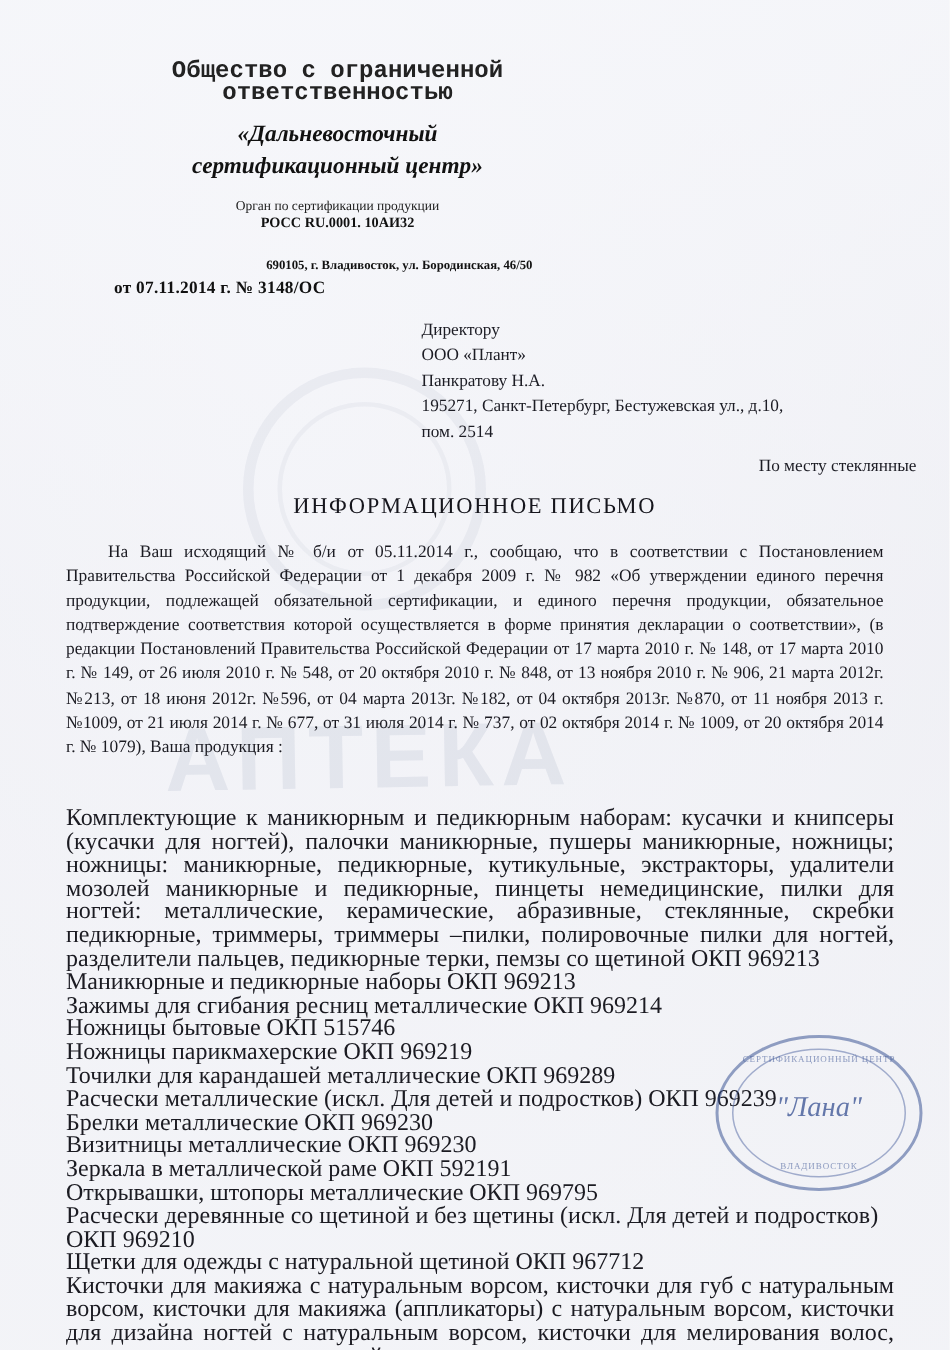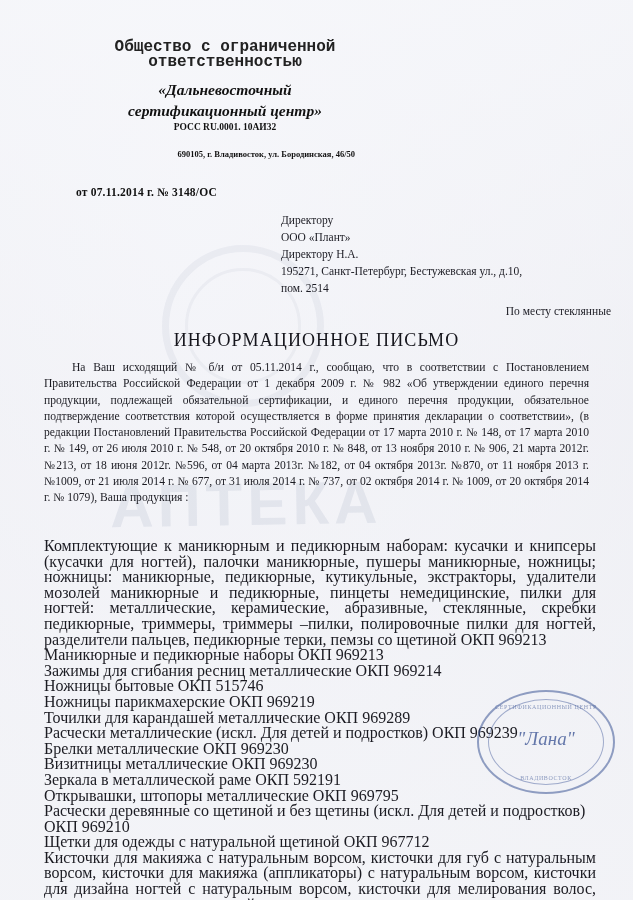--- a/index.html
+++ b/index.html
@@ -265,6 +265,7 @@
       <div class="org-type">ответственностью</div>
       <div class="org-name">«Дальневосточный</div>
       <div class="org-name" style="margin-top:0;">сертификационный центр»</div>
+      <div class="org-sub">Орган по сертификации продукции</div>
       <div class="org-code">РОСС RU.0001. 10АИ32</div>
       <div class="org-addr">690105, г. Владивосток, ул. Бородинская, 46/50</div>
     </div>

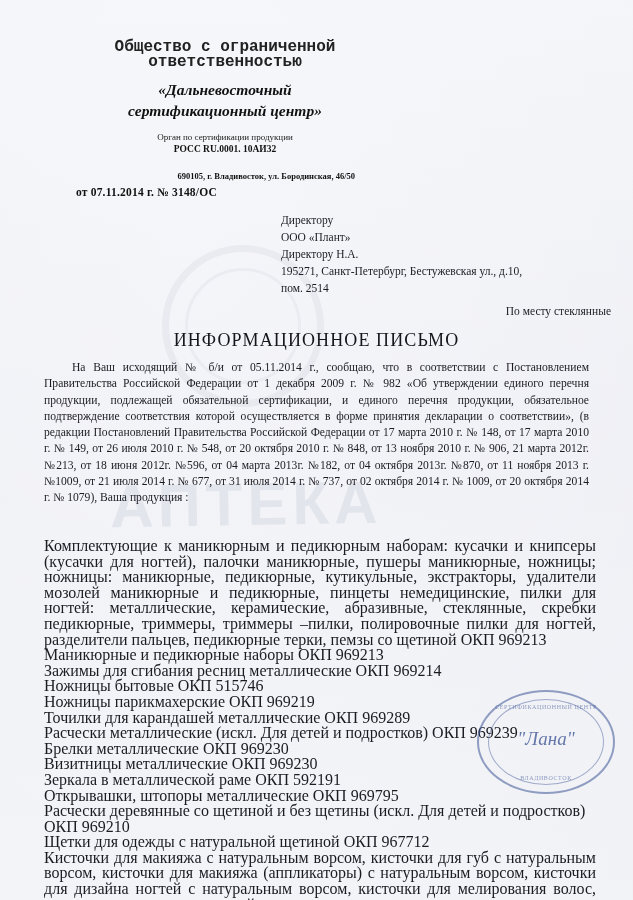--- a/index.html
+++ b/index.html
@@ -275,7 +275,7 @@
     <div class="addressee">
       <div>Директору</div>
       <div>ООО «Плант»</div>
-      <div>Директору Н.А.</div>
+      <div>Панкратову Н.А.</div>
       <div>195271, Санкт-Петербург, Бестужевская ул., д.10,</div>
       <div>пом. 2514</div>
     </div>

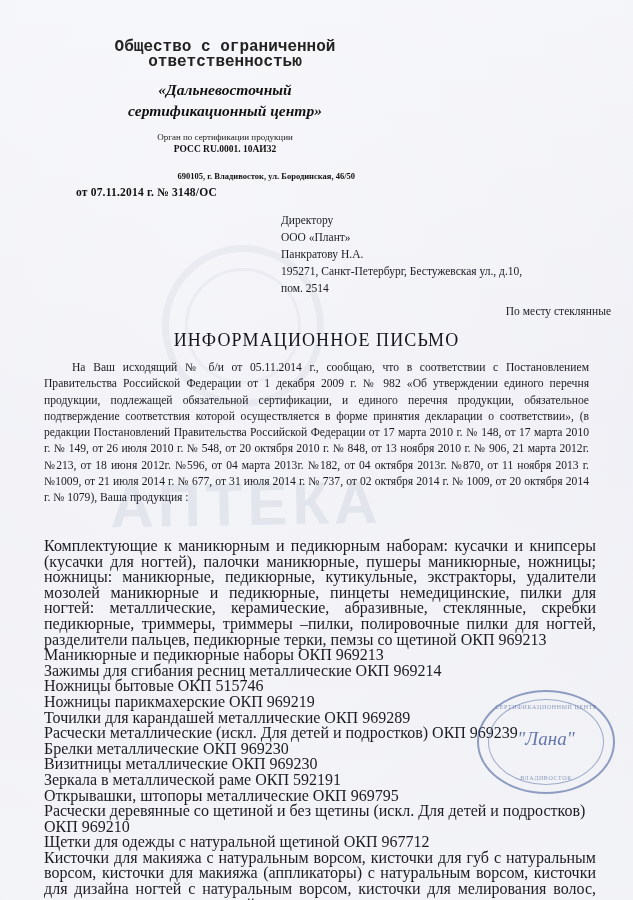--- a/index.html
+++ b/index.html
@@ -163,7 +163,7 @@
     right: 0;
     top: 330px;
     text-align: center;
-    font-size: 18px;
+    font-size: 15px;
     letter-spacing: 1.1px;
     font-weight: normal;
     color: #15151c;

